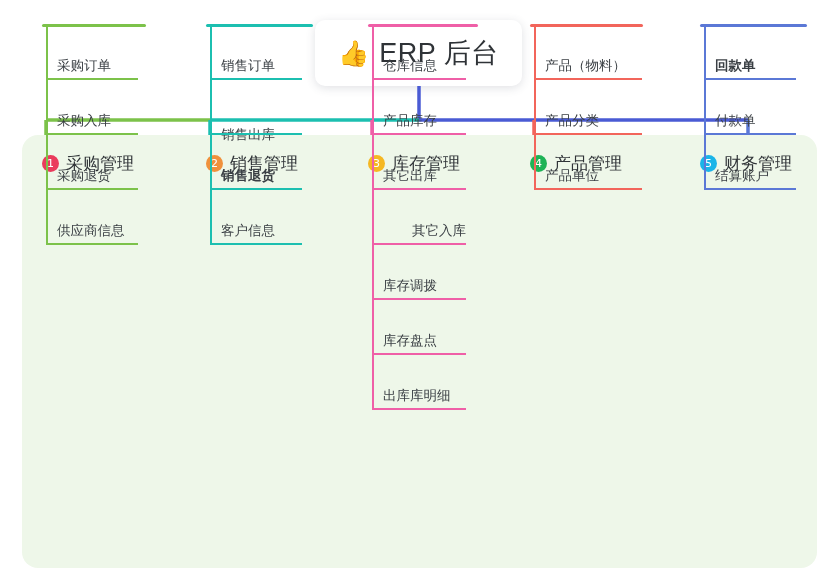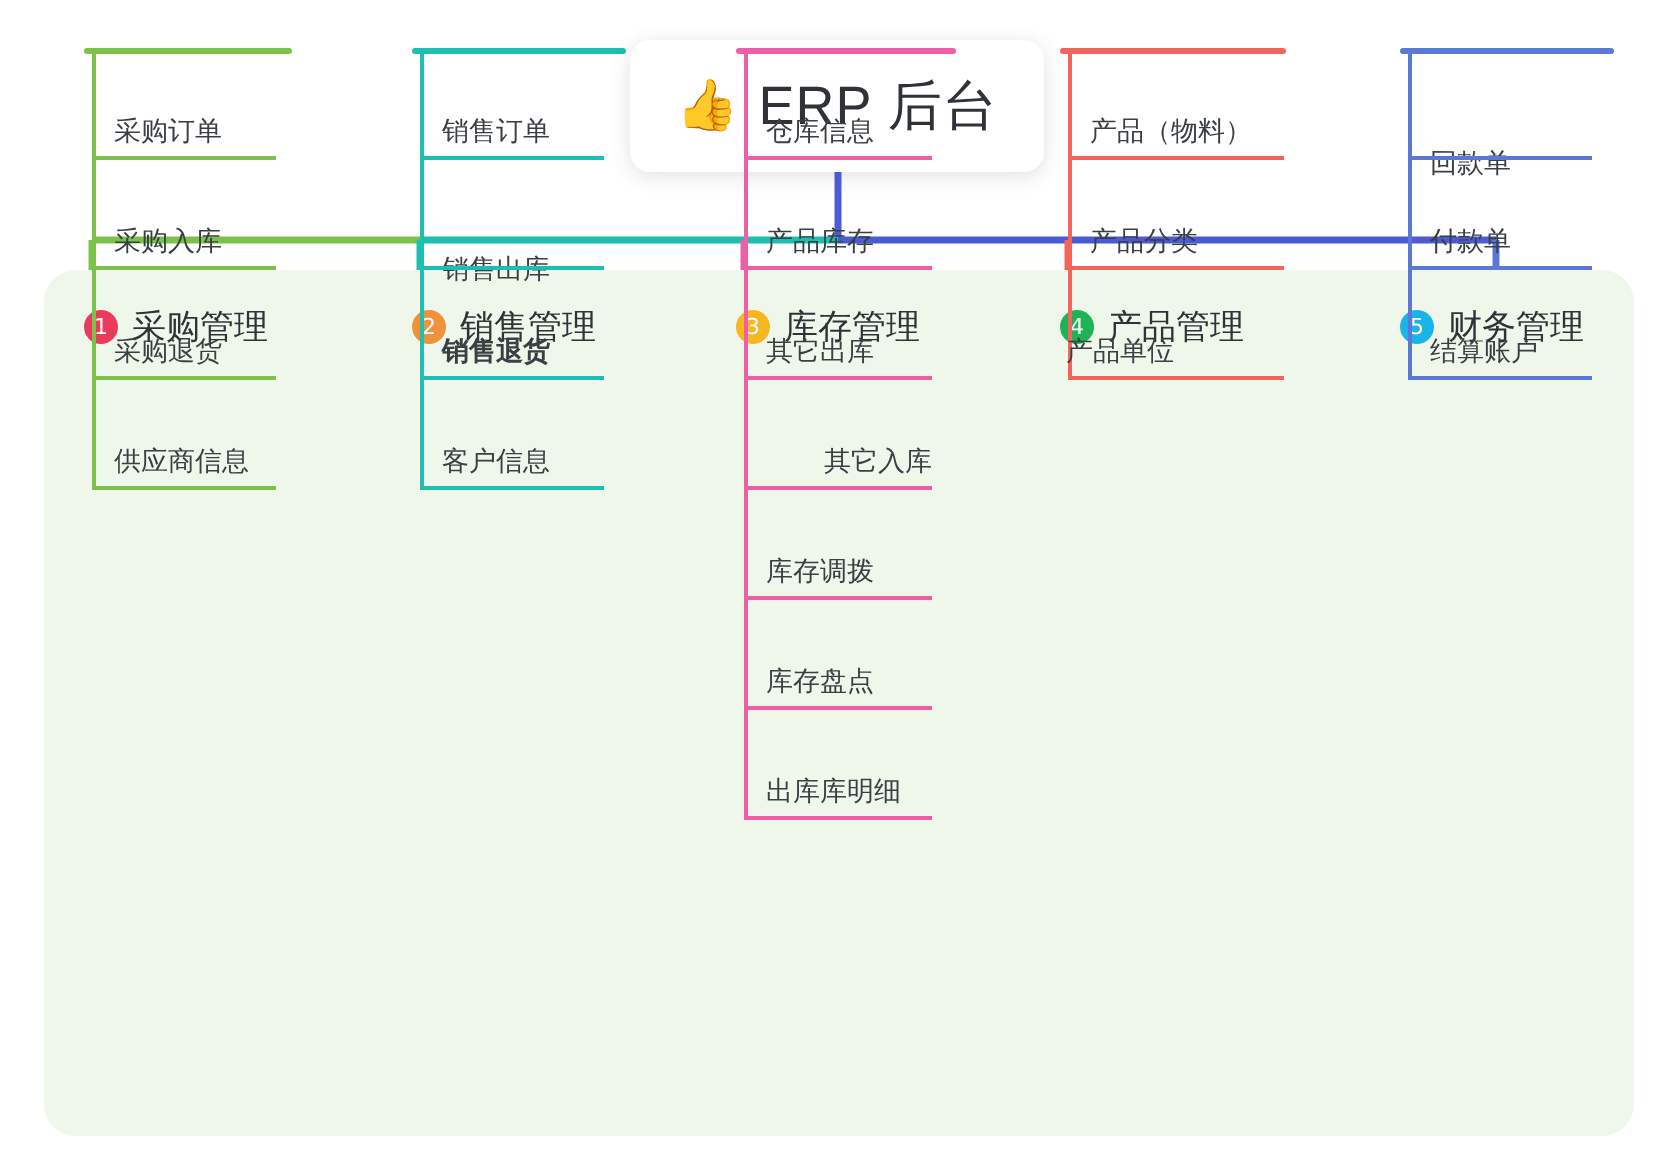--- a/index.html
+++ b/index.html
@@ -165,7 +165,7 @@
         </div>
         <div class="head-rule" style="top: 24px; left: 0px; width: 107px; background: rgb(91, 120, 214);"></div>
         <div class="stem" style="left: 4px; top: 26px; height: 162px; background: rgb(91, 120, 214); position: absolute;"></div>
-        <div class="leaf-label" style="left: 15px; top: 73px;">回款单</div>
+        <div class="leaf-label" style="left: 15px; top: 57px; font-weight: bold;">回款单</div>
         <div class="leaf-rule" style="left: 4px; top: 78px; width: 92px; background: rgb(91, 120, 214);"></div>
         <div class="leaf-label" style="left: 15px; top: 112px;">付款单</div>
         <div class="leaf-rule" style="left: 4px; top: 133px; width: 92px; background: rgb(91, 120, 214);"></div>

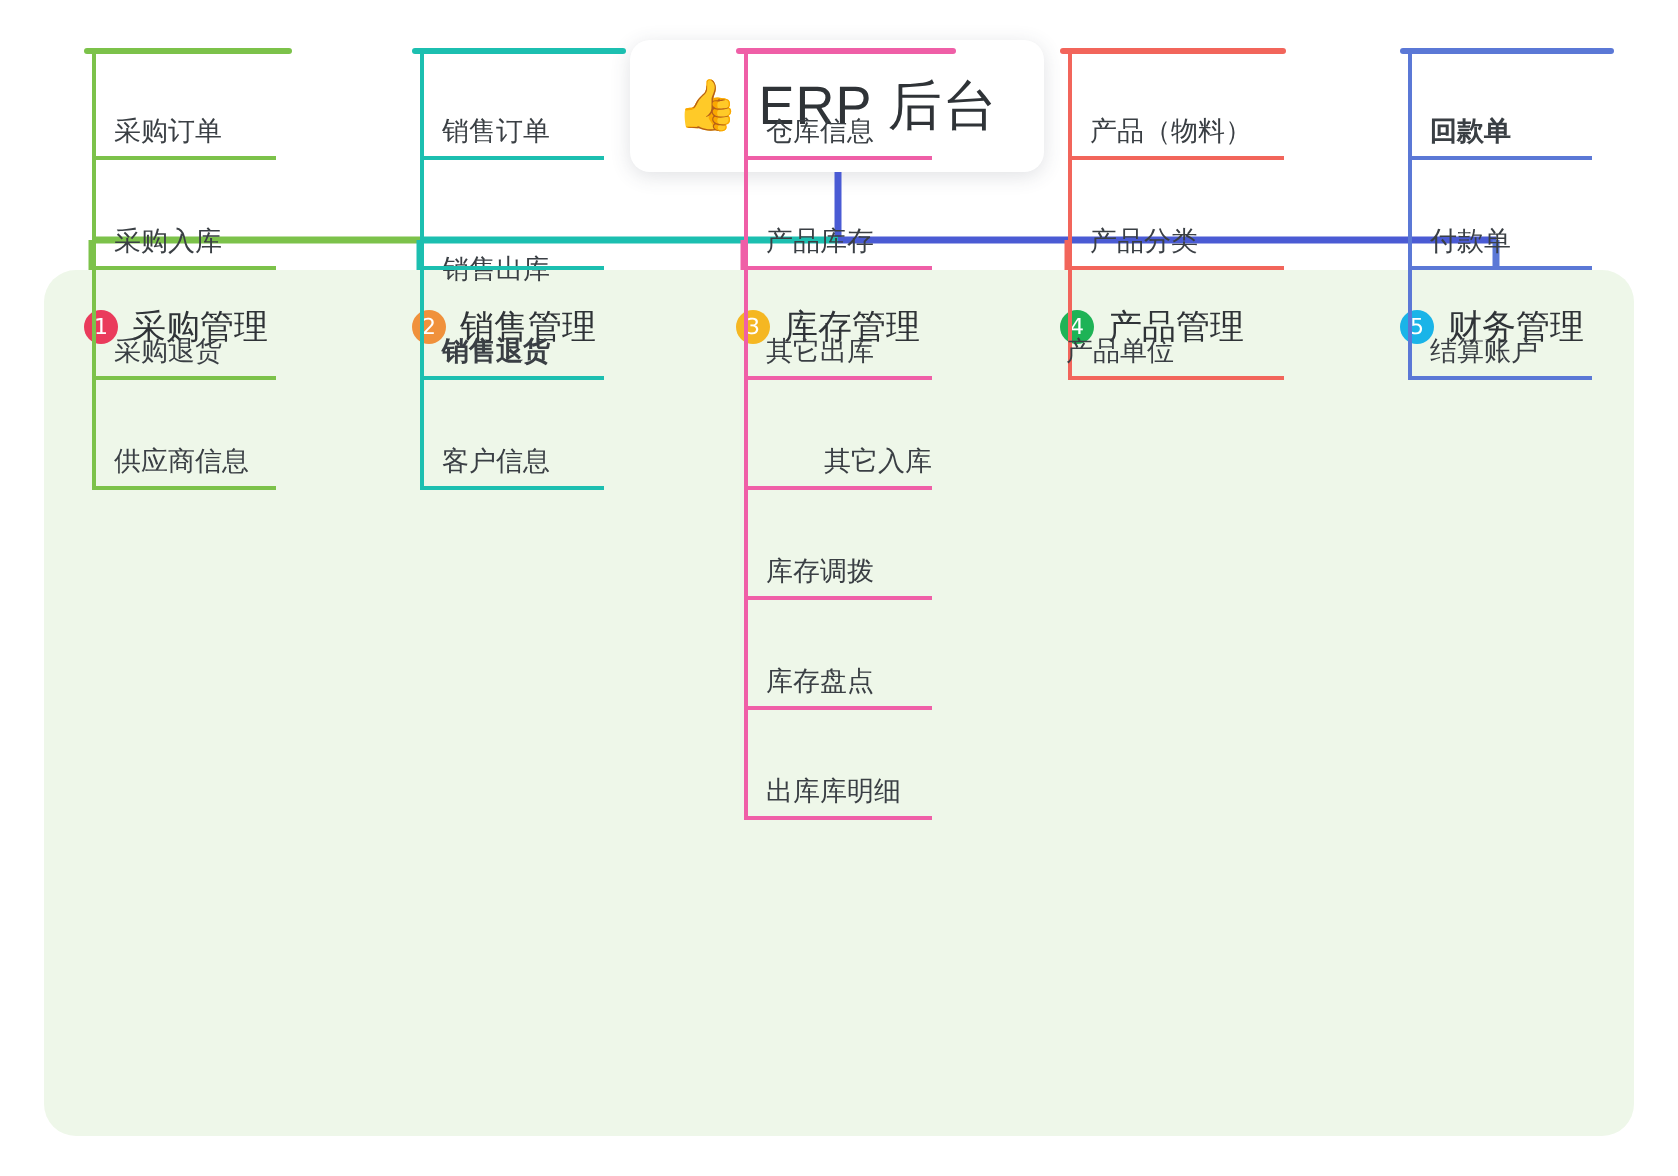--- a/index.html
+++ b/index.html
@@ -155,7 +155,7 @@
         <div class="leaf-rule" style="left: 4px; top: 78px; width: 108px; background: rgb(242, 101, 91);"></div>
         <div class="leaf-label" style="left: 15px; top: 112px;">产品分类</div>
         <div class="leaf-rule" style="left: 4px; top: 133px; width: 108px; background: rgb(242, 101, 91);"></div>
-        <div class="leaf-label" style="left: 3px; top: 167px;">产品单位</div>
+        <div class="leaf-label" style="left: 15px; top: 167px;">产品单位</div>
         <div class="leaf-rule" style="left: 4px; top: 188px; width: 108px; background: rgb(242, 101, 91);"></div>
       </div>
       <div class="col" style="left: 700px;">

